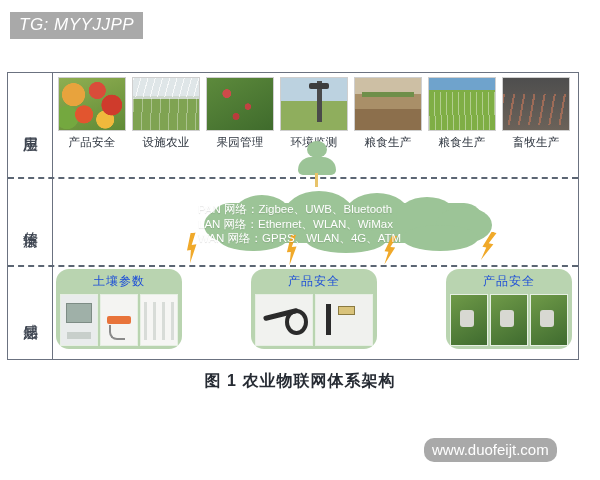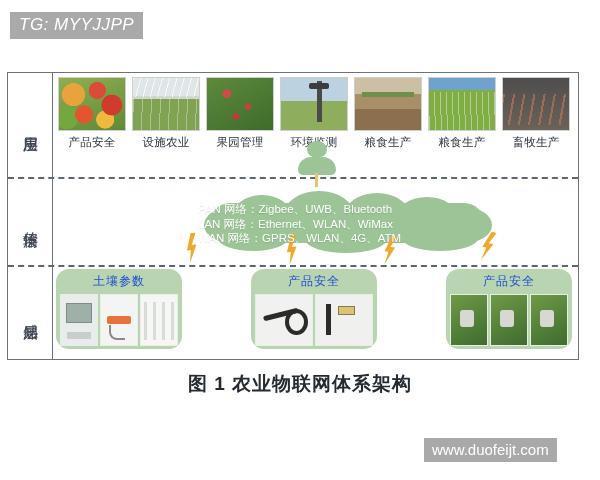--- a/index.html
+++ b/index.html
@@ -243,7 +243,7 @@
   
   #caption{
     position:absolute;left:0;right:0;top:371px;text-align:center;
-    font-size:19px;font-weight:bold;color:#262b33;letter-spacing:1px;
+    font-size:16px;font-weight:bold;color:#262b33;letter-spacing:1px;
   }
 </style>
 </head>

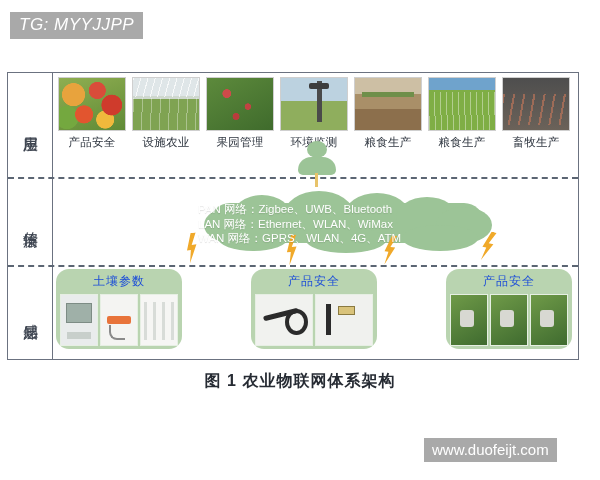--- a/index.html
+++ b/index.html
@@ -26,6 +26,7 @@
     background:#a9a9a9;color:#ffffff;
     font-size:15px;padding:3px 8px 4px 8px;
     white-space:nowrap;
+    border-radius:10px;
   }
 
   

